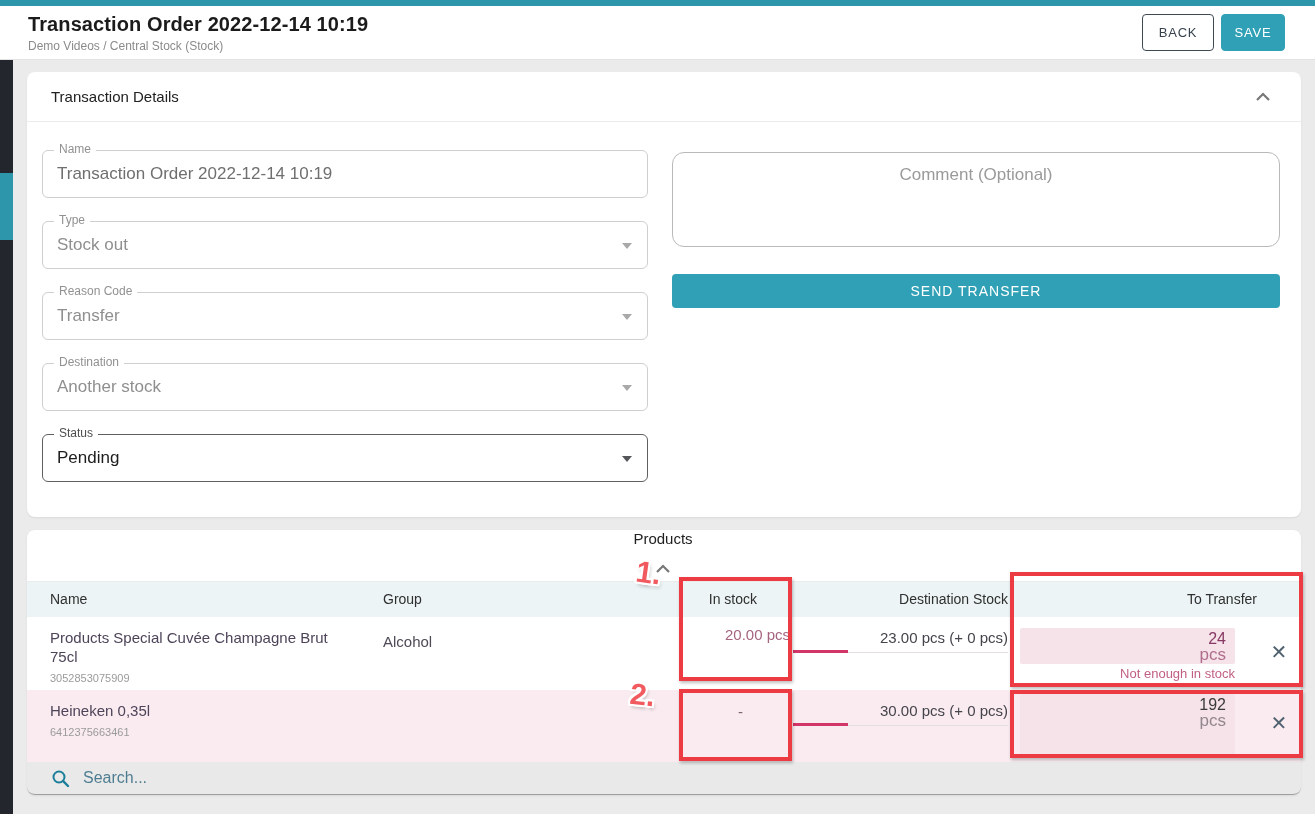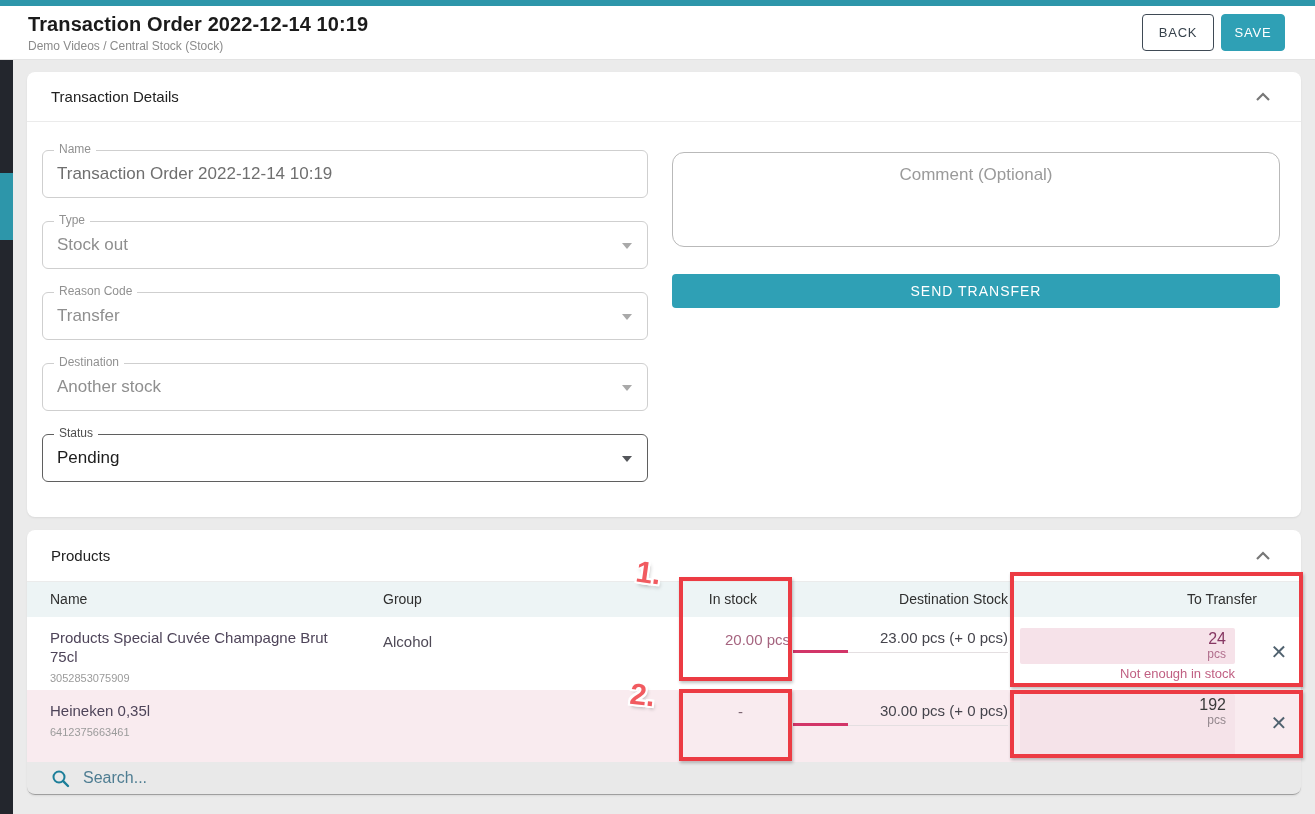--- a/index.html
+++ b/index.html
@@ -181,7 +181,7 @@
   </div>
 
   <div class="card card-products">
-    <div class="card-head" style="height:52px;">
+    <div class="card-head" style="height:52px;flex-direction:column;">
       <div class="card-head-title">Products</div>
       <div class="chev-btn">
         <svg width="16" height="10" viewBox="0 0 16 10">

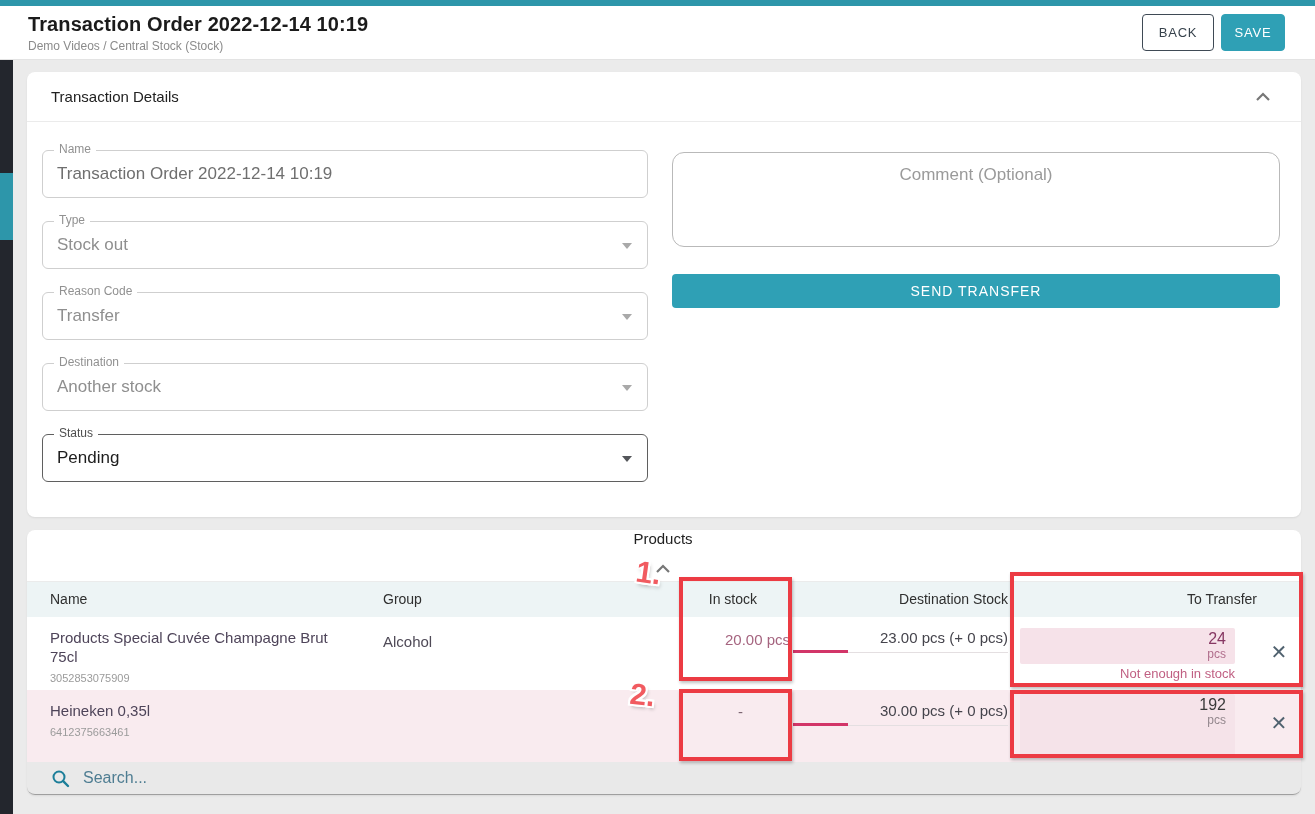--- a/index.html
+++ b/index.html
@@ -77,7 +77,7 @@
   .cell-name { padding:11px 40px 0 23px; font-size:15px; color:#4e4459; line-height:19px; }
   .cell-barcode { font-size:11px; color:#9b9b9b; margin-top:3px; }
   .cell-group { padding-top:16px; font-size:15px; color:#4f4a57; }
-  .cell-instock { padding-top:14px; text-align:right; font-size:15px; color:#a5647f; }
+  .cell-instock { padding-top:9px; text-align:right; font-size:15px; color:#a5647f; }
   .cell-instock.dash { padding-top:13px; padding-right:47px; color:#7c6672; }
   .cell-dest { padding-top:12px; text-align:right; font-size:15px; color:#45444c; }
   .uline { width:215px; margin-left:auto; margin-top:4px; height:3px; position:relative; }

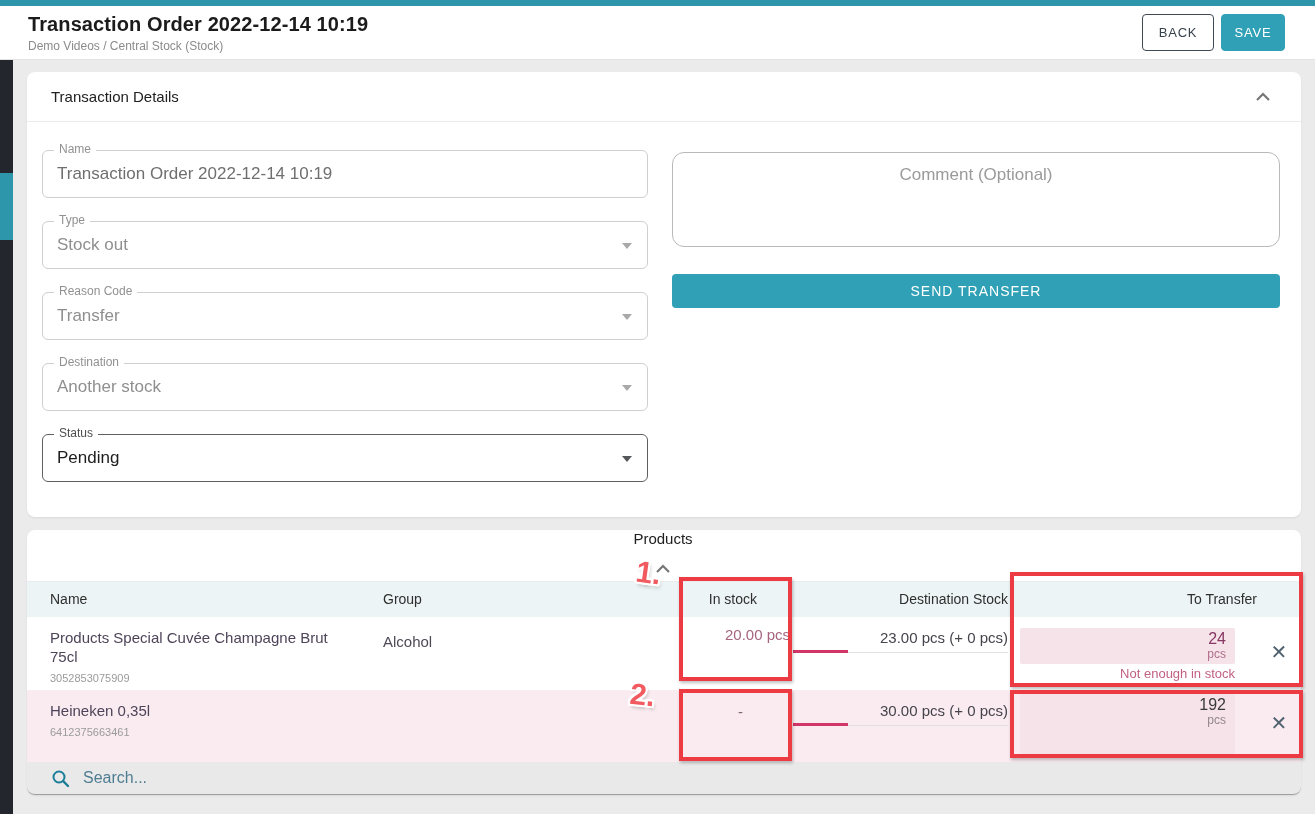--- a/index.html
+++ b/index.html
@@ -87,7 +87,7 @@
   .qty-box { width:215px; margin:11px 22px 0 auto; background:#f6e2e9; border-radius:2px; padding:2px 9px 3px; }
   .row-2 .qty-box { margin-top:4px; height:62px; background:#f5e3e9; }
   .qty-val { font-size:16px; color:#873863; line-height:18px; }
-  .qty-unit { font-size:12px; color:#b06e8c; line-height:13px; }
+  .qty-unit { font-size:17px; color:#b06e8c; line-height:13px; }
   .row-2 .qty-val { color:#3a3a3a; }
   .row-2 .qty-unit { color:#93878d; }
   .qty-err { font-size:13px; color:#c05f82; margin:2px 22px 0 auto; text-align:right; }

